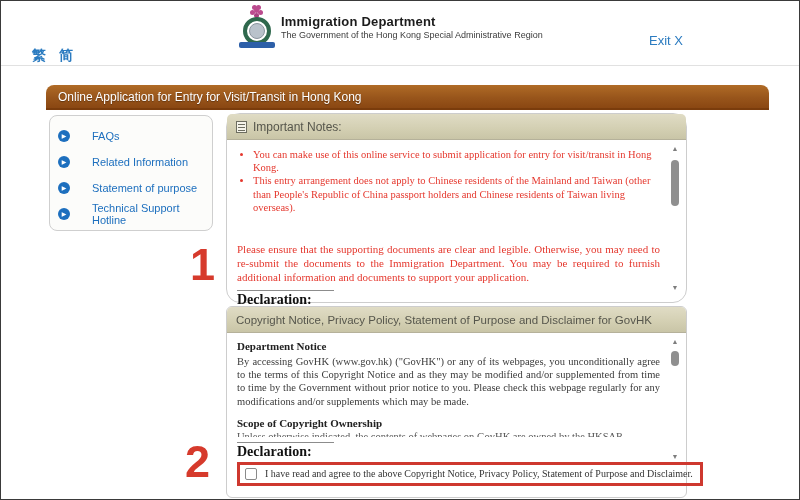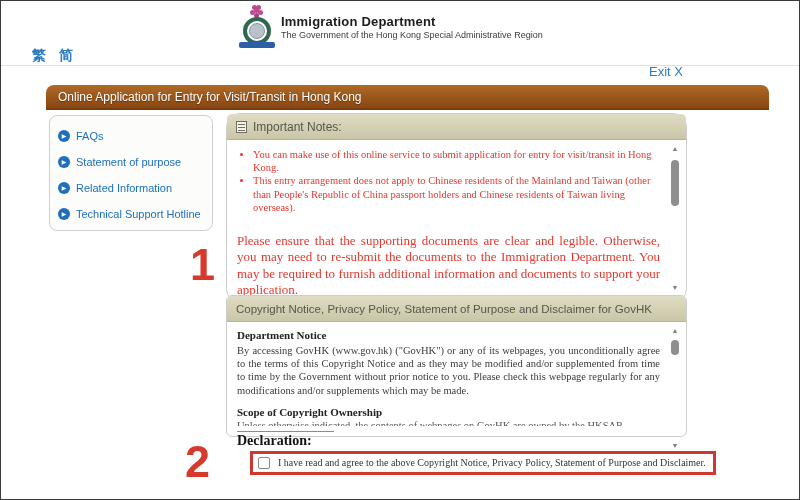--- a/index.html
+++ b/index.html
@@ -25,7 +25,7 @@
   
   .lang { position:absolute; top:46px; font-size:14px; font-weight:bold; color:#2b7bc0; text-decoration:none; cursor:pointer; }
   .lang-trad { left:31px; } .lang-simp { left:58px; }
-  .exit { position:absolute; top:63px; right:116px; font-size:13px; color:#2b7bc0; text-decoration:none; cursor:pointer; }
+  .exit { position:absolute; top:32px; right:116px; font-size:13px; color:#2b7bc0; text-decoration:none; cursor:pointer; }
   .navrule { position:absolute; left:0; right:0; top:64px; height:1px; background:#e1e1e1; }
 
   

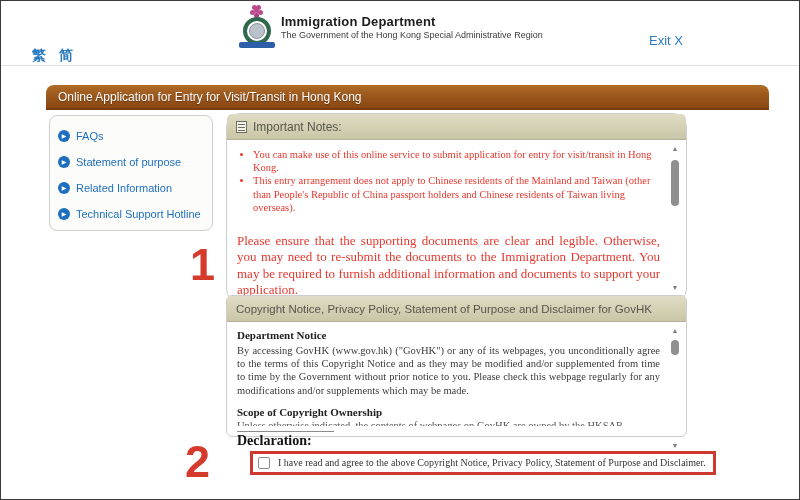--- a/index.html
+++ b/index.html
@@ -39,7 +39,7 @@
   
   .sidebar { position:absolute; left:48px; top:114px; width:164px; height:116px;
     background:#fcfcfa; border:1px solid #cfcfcf; border-radius:8px; padding:7px 8px; }
-  .side-item { display:flex; align-items:center; gap:6px; height:26px; cursor:pointer; }
+  .side-item { display:flex; align-items:center; gap:22px; height:26px; cursor:pointer; }
   .arrow-circ { width:12px; height:12px; min-width:12px; border-radius:50%; background:#1d6fbe;
     color:#fff; font-size:6px; line-height:12px; text-align:center; }
   .side-label { font-size:11px; color:#1d6fbe; }

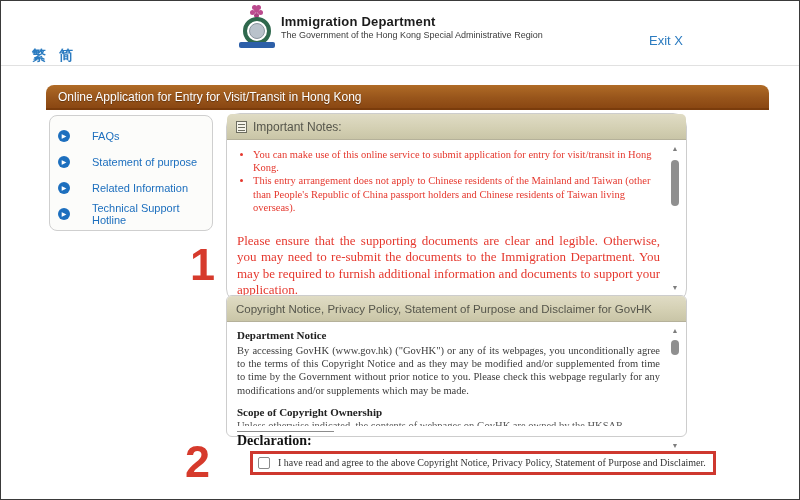--- a/index.html
+++ b/index.html
@@ -123,11 +123,11 @@
     </div>
     <div class="side-item">
       <span class="arrow-circ">▶</span>
-      <span class="side-label">Statement of purpose</span>
+      <span class="side-label">Related Information</span>
     </div>
     <div class="side-item">
       <span class="arrow-circ">▶</span>
-      <span class="side-label">Related Information</span>
+      <span class="side-label">Statement of purpose</span>
     </div>
     <div class="side-item">
       <span class="arrow-circ">▶</span>

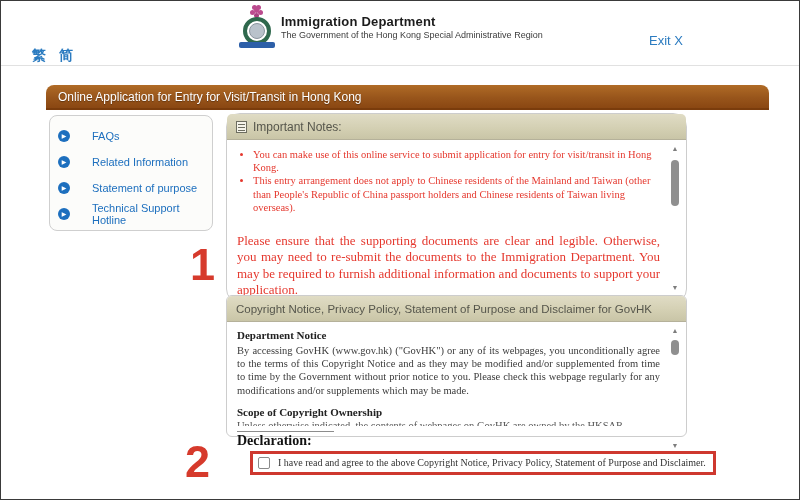--- a/index.html
+++ b/index.html
@@ -62,7 +62,7 @@
 
   .red-list { margin:1px 0 0 16px; }
   .red-list li { color:#e5382e; font-size:10.5px; line-height:1.26; }
-  .red-para { margin-top:19px; color:#e5382e; font-size:13px; line-height:1.26; text-align:justify; }
+  .red-para { margin-top:29px; color:#e5382e; font-size:11px; line-height:1.26; text-align:justify; }
 
   .decl { margin-top:5px; width:97px; border-top:1px solid #8c8c8c; padding-top:1px;
     font-size:14px; font-weight:bold; color:#111; white-space:nowrap; }

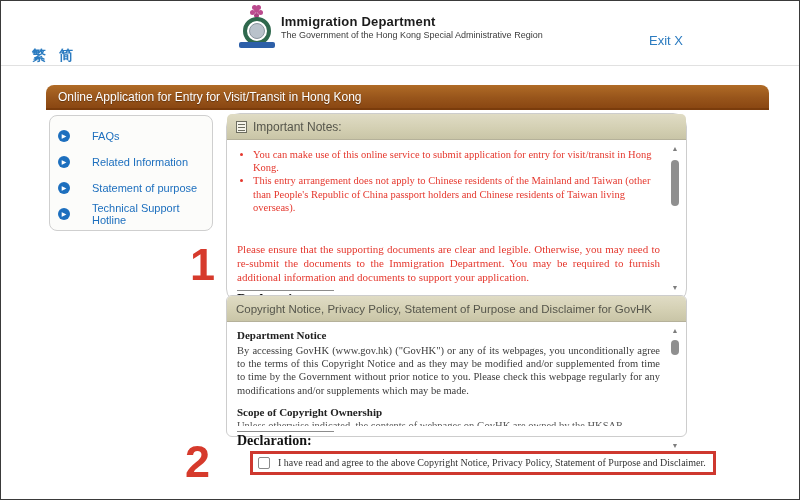--- a/index.html
+++ b/index.html
@@ -48,7 +48,7 @@
   .panel { position:absolute; left:225px; width:461px; background:#fff;
     border:1px solid #cdcdcd; border-radius:6px; }
   .notes-box { top:112px; height:190px;border-radius:14px; }
-  .copy-box { top:294px; height:142px; }
+  .copy-box { top:305px; height:192px; }
   .panel-header { height:26px; display:flex; align-items:center; gap:6px; padding:0 9px;
     background:linear-gradient(180deg,#e0dcc5 0%,#d3cfb2 60%,#c9c5a7 100%);
     border-bottom:1px solid #b5b19a; border-radius:5px 5px 0 0;

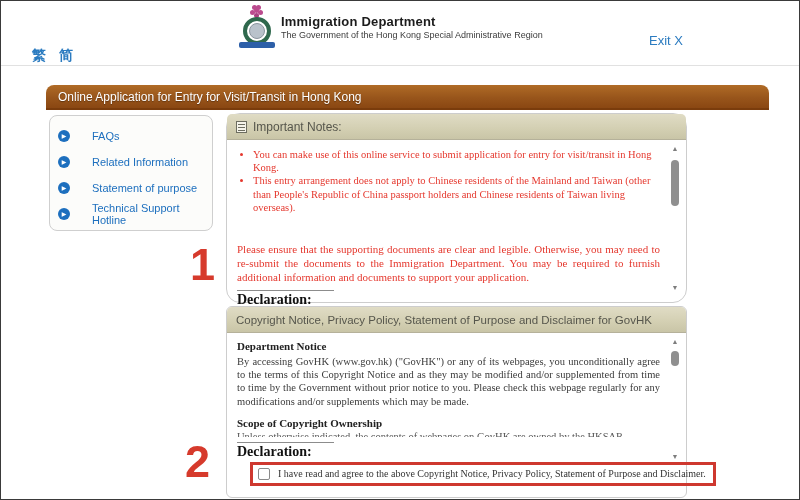--- a/index.html
+++ b/index.html
@@ -67,7 +67,7 @@
   .decl { margin-top:5px; width:97px; border-top:1px solid #8c8c8c; padding-top:1px;
     font-size:14px; font-weight:bold; color:#111; white-space:nowrap; }
   .cbrow { margin-top:2px; display:flex; gap:8px; width:fit-content;
-    border:3px solid #ce382f; padding:3px 7px 3px 5px; cursor:pointer;margin-left:13px; }
+    border:3px solid #ce382f; padding:3px 7px 3px 5px; cursor:pointer; }
   .checkbox { width:12px; height:12px; min-width:12px; border:1px solid #8a8a8a;
     background:#fff; border-radius:2px; }
   .cb-label { font-size:10px; color:#333; white-space:nowrap; }

